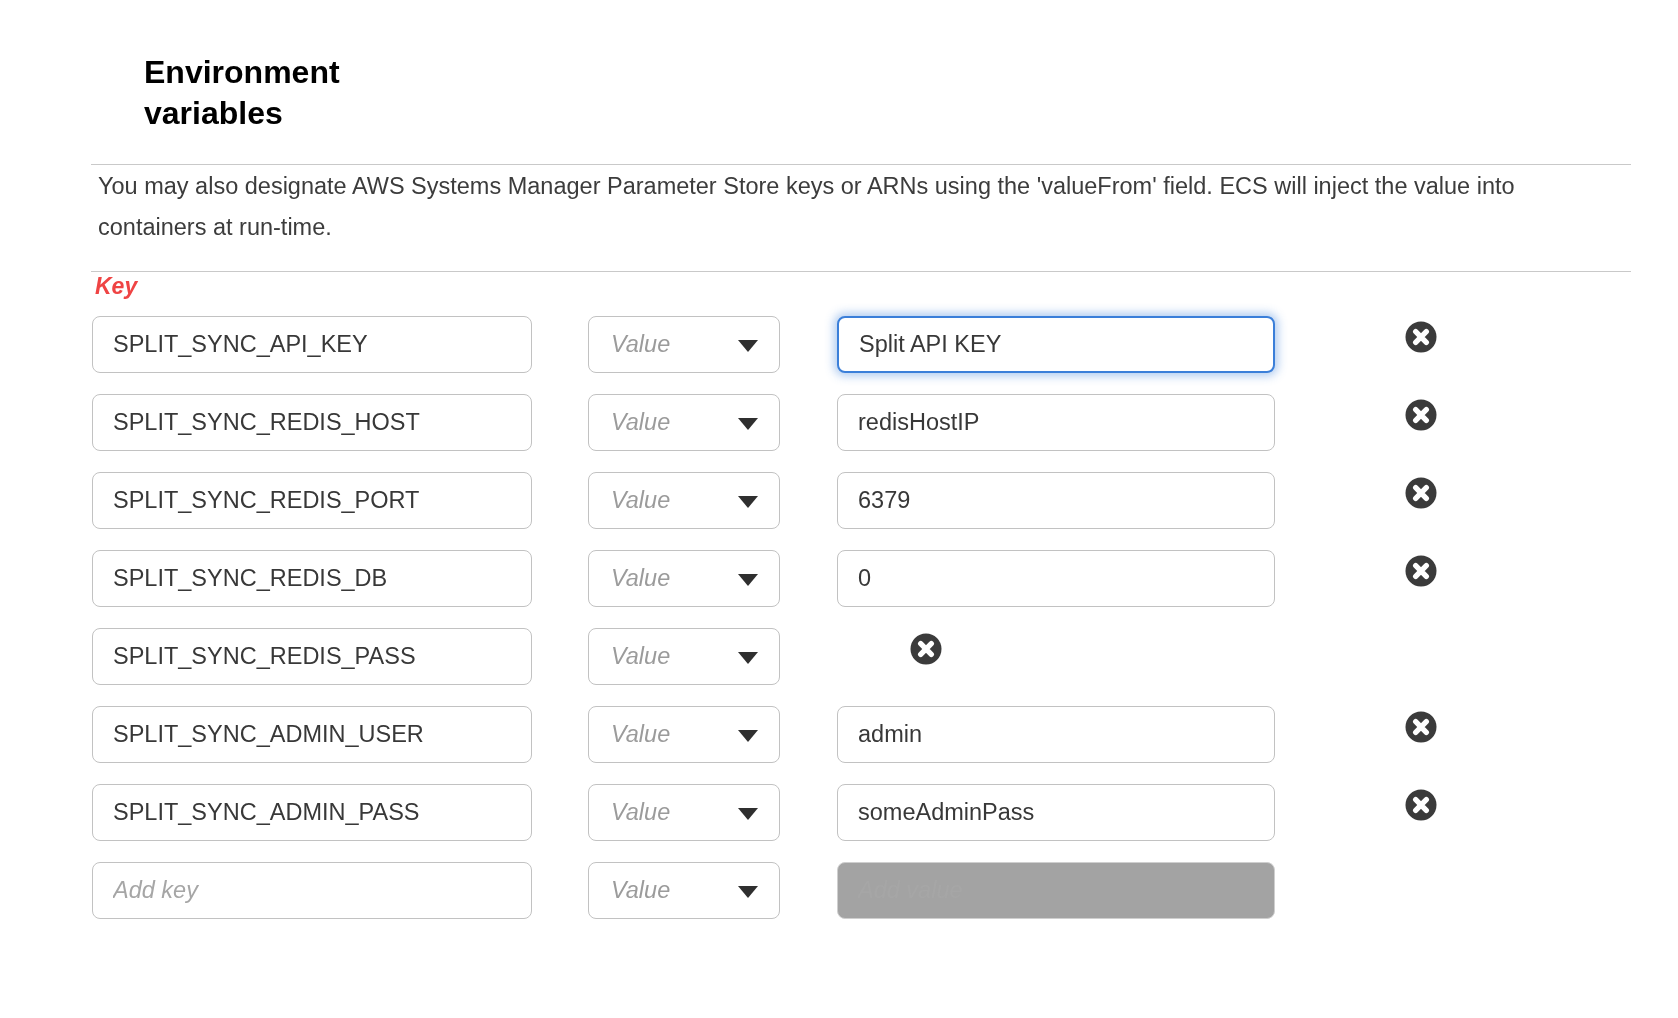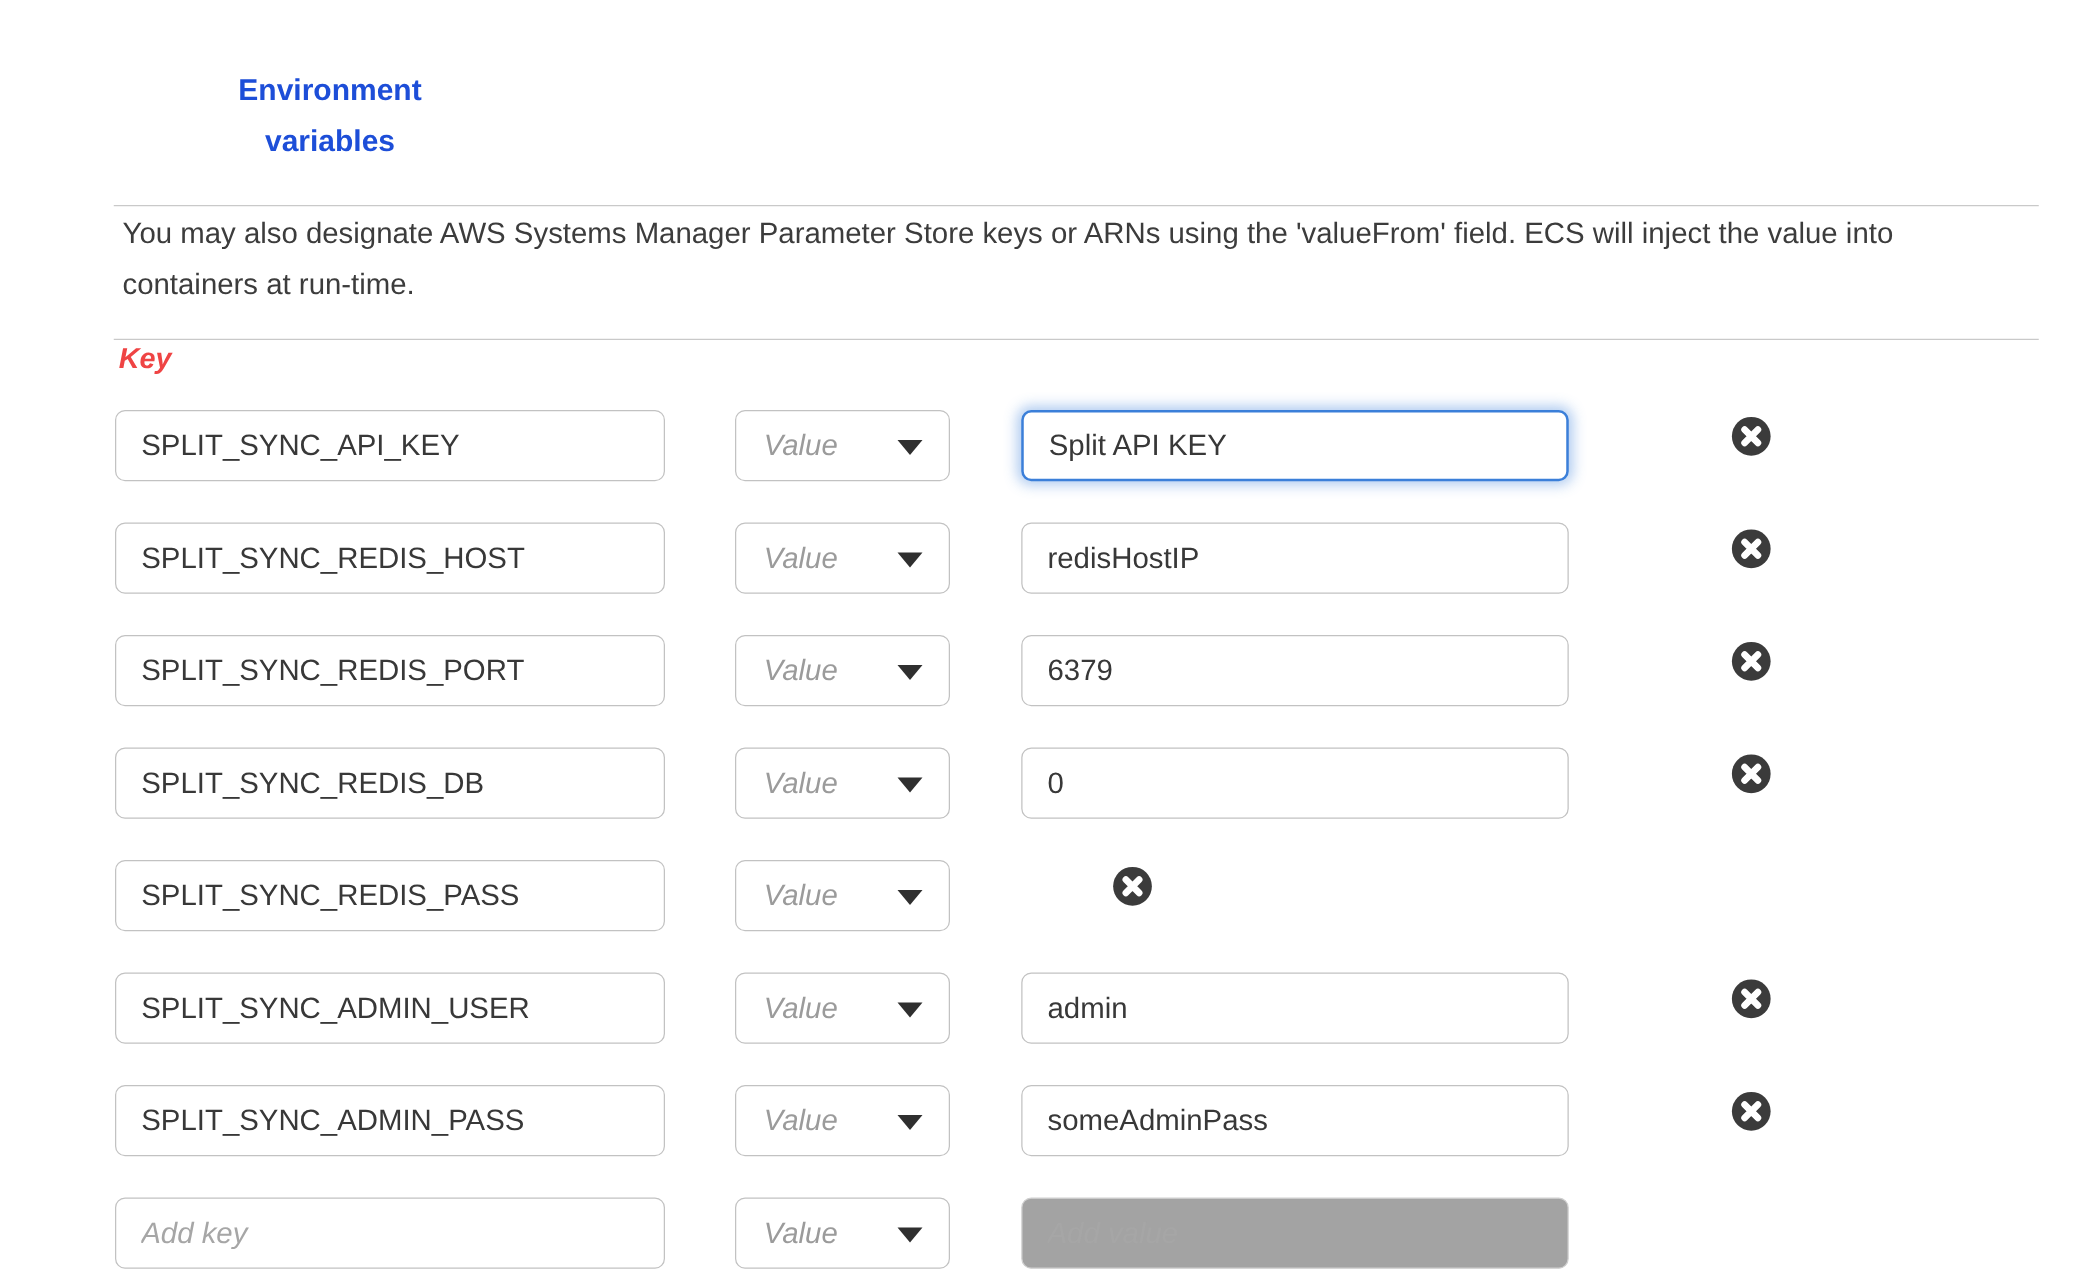--- a/index.html
+++ b/index.html
@@ -17,11 +17,10 @@
     left: 144px;
     top: 52px;
     width: 240px;
-    text-align: center;
     font-weight: 700;
-    font-size: 24px;
+    font-size: 32px;
     line-height: 41px;
-    color: #1d4ed8;
+    color: #000000;
   }
 
   .divider {

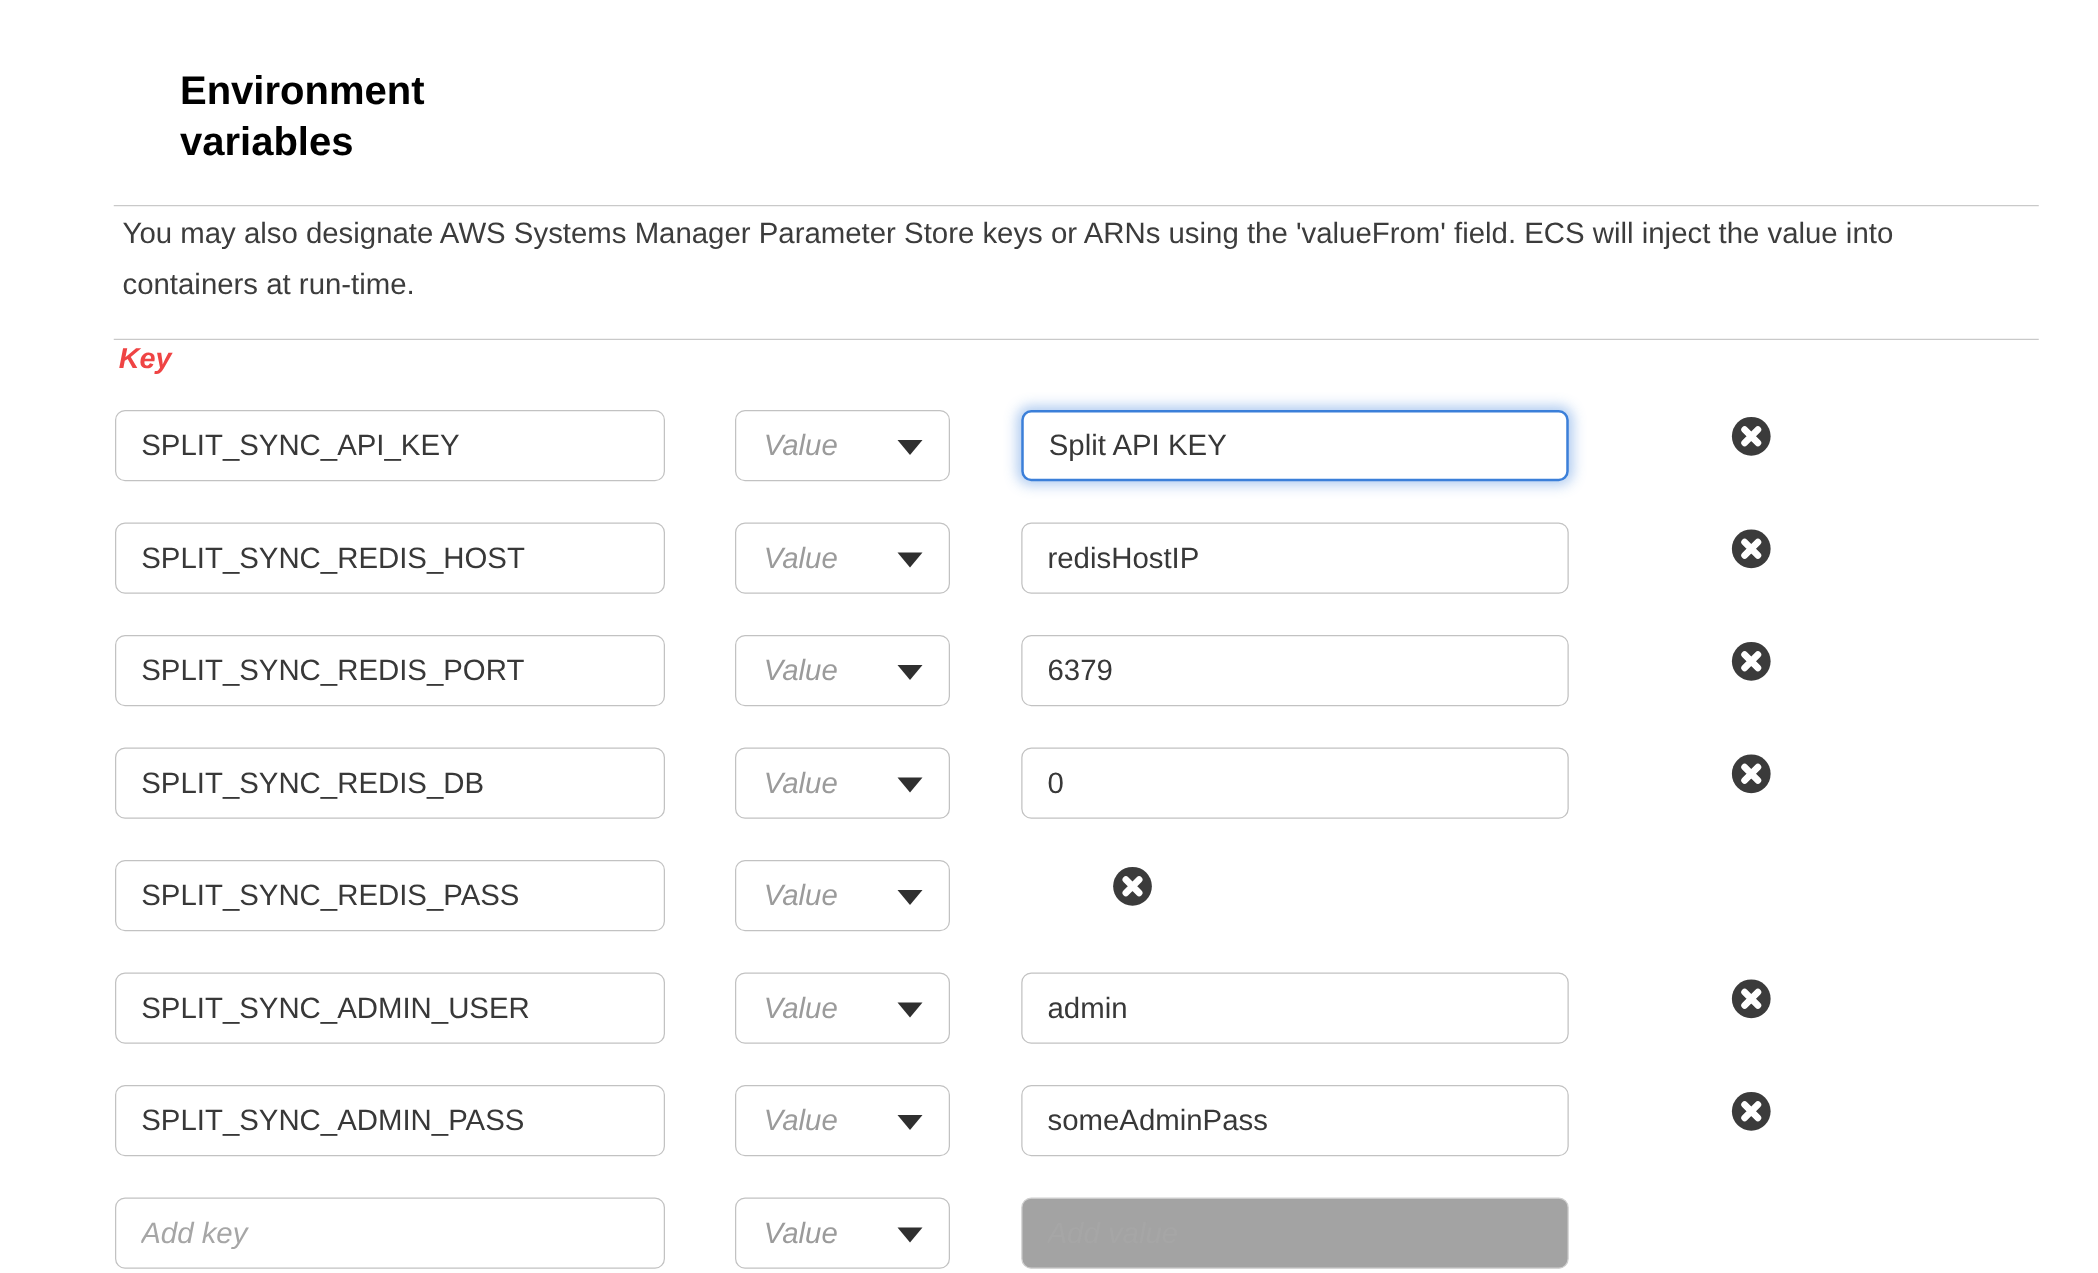--- a/index.html
+++ b/index.html
@@ -61,7 +61,7 @@
     flex-direction: column;
     gap: 21px;
   }
-  .row { display: flex; height: 57px; margin-top: 12px; }
+  .row { display: flex; height: 57px; }
 
   .tf {
     box-sizing: border-box;

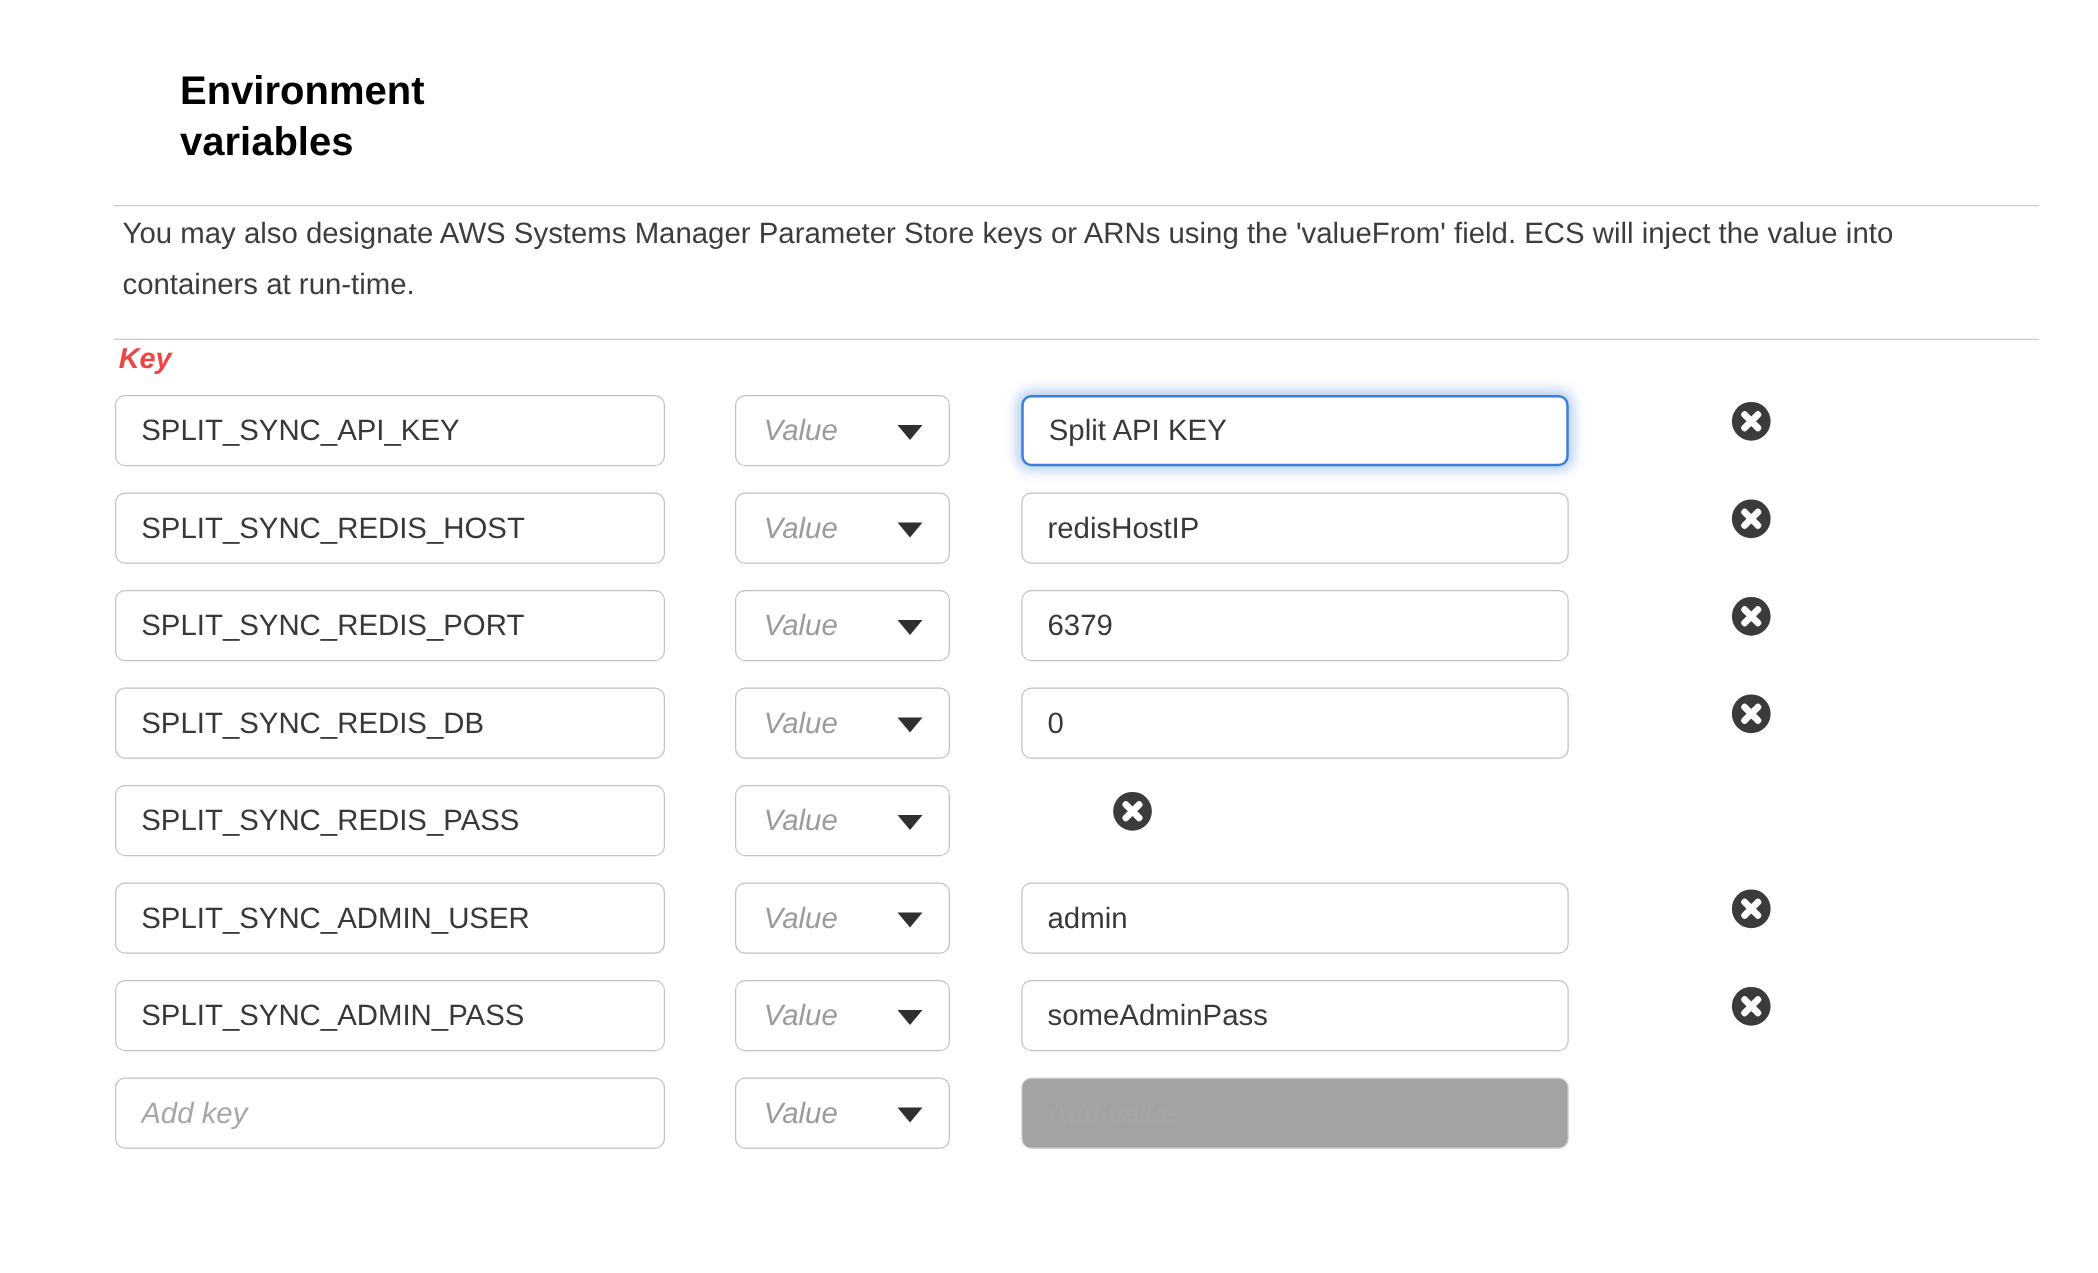--- a/index.html
+++ b/index.html
@@ -91,7 +91,7 @@
   .type-select {
     position: relative;
     box-sizing: border-box;
-    width: 172px;
+    width: 192px;
     height: 57px;
     margin-left: 56px;
     border: 1.5px solid #c2c2c2;

